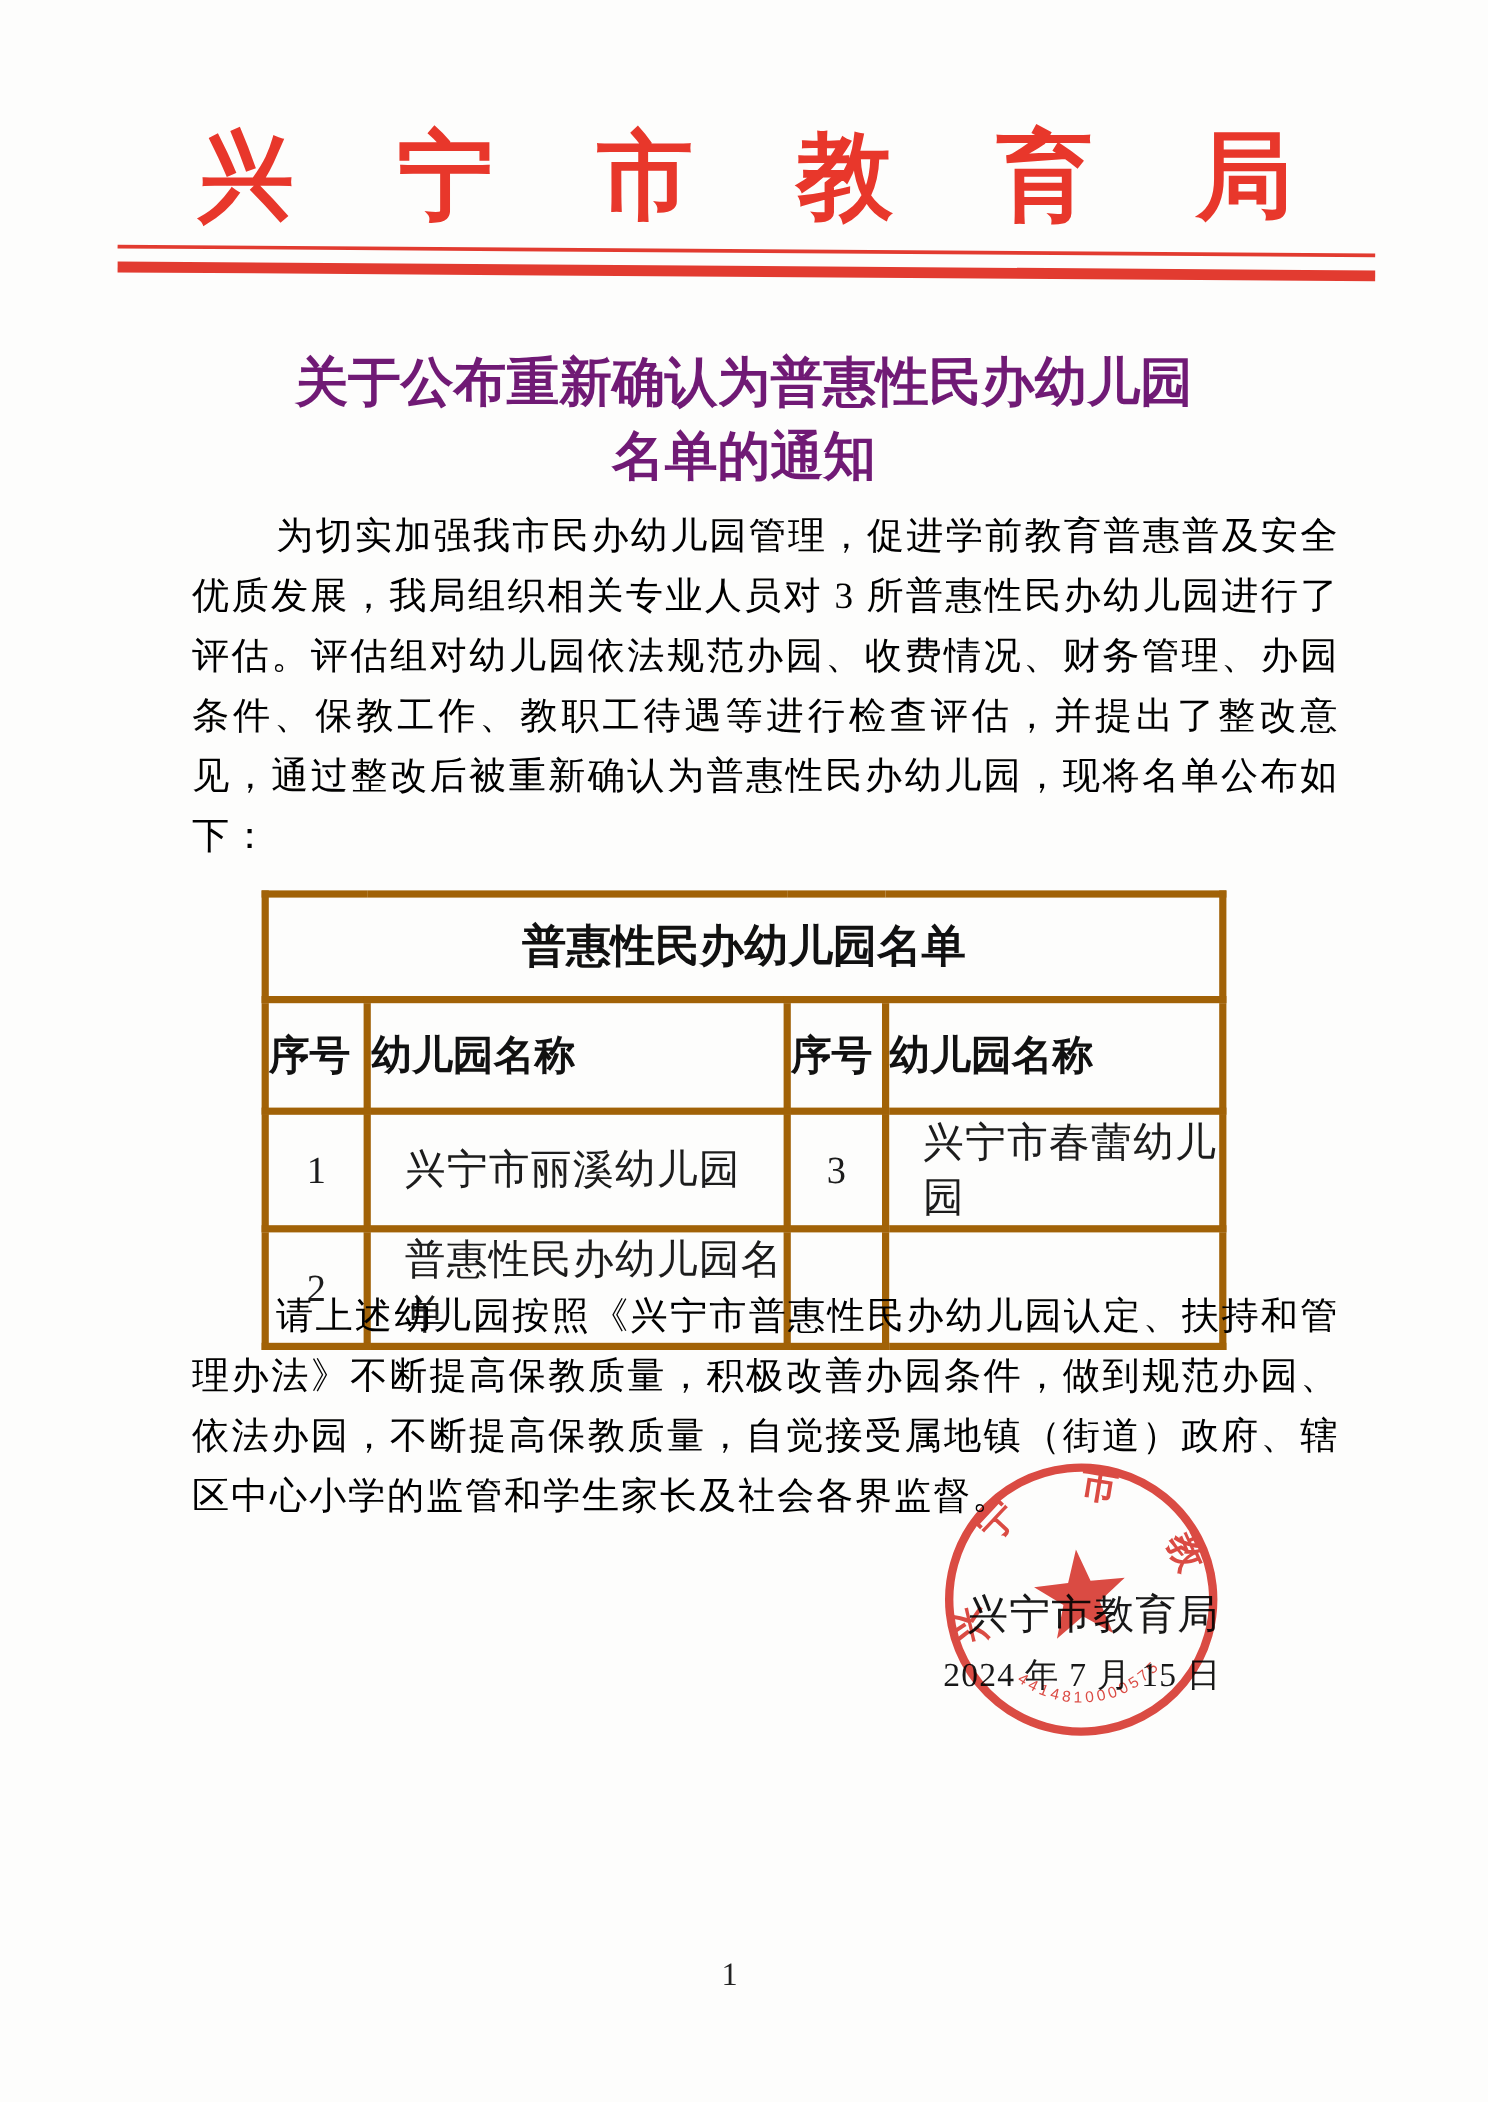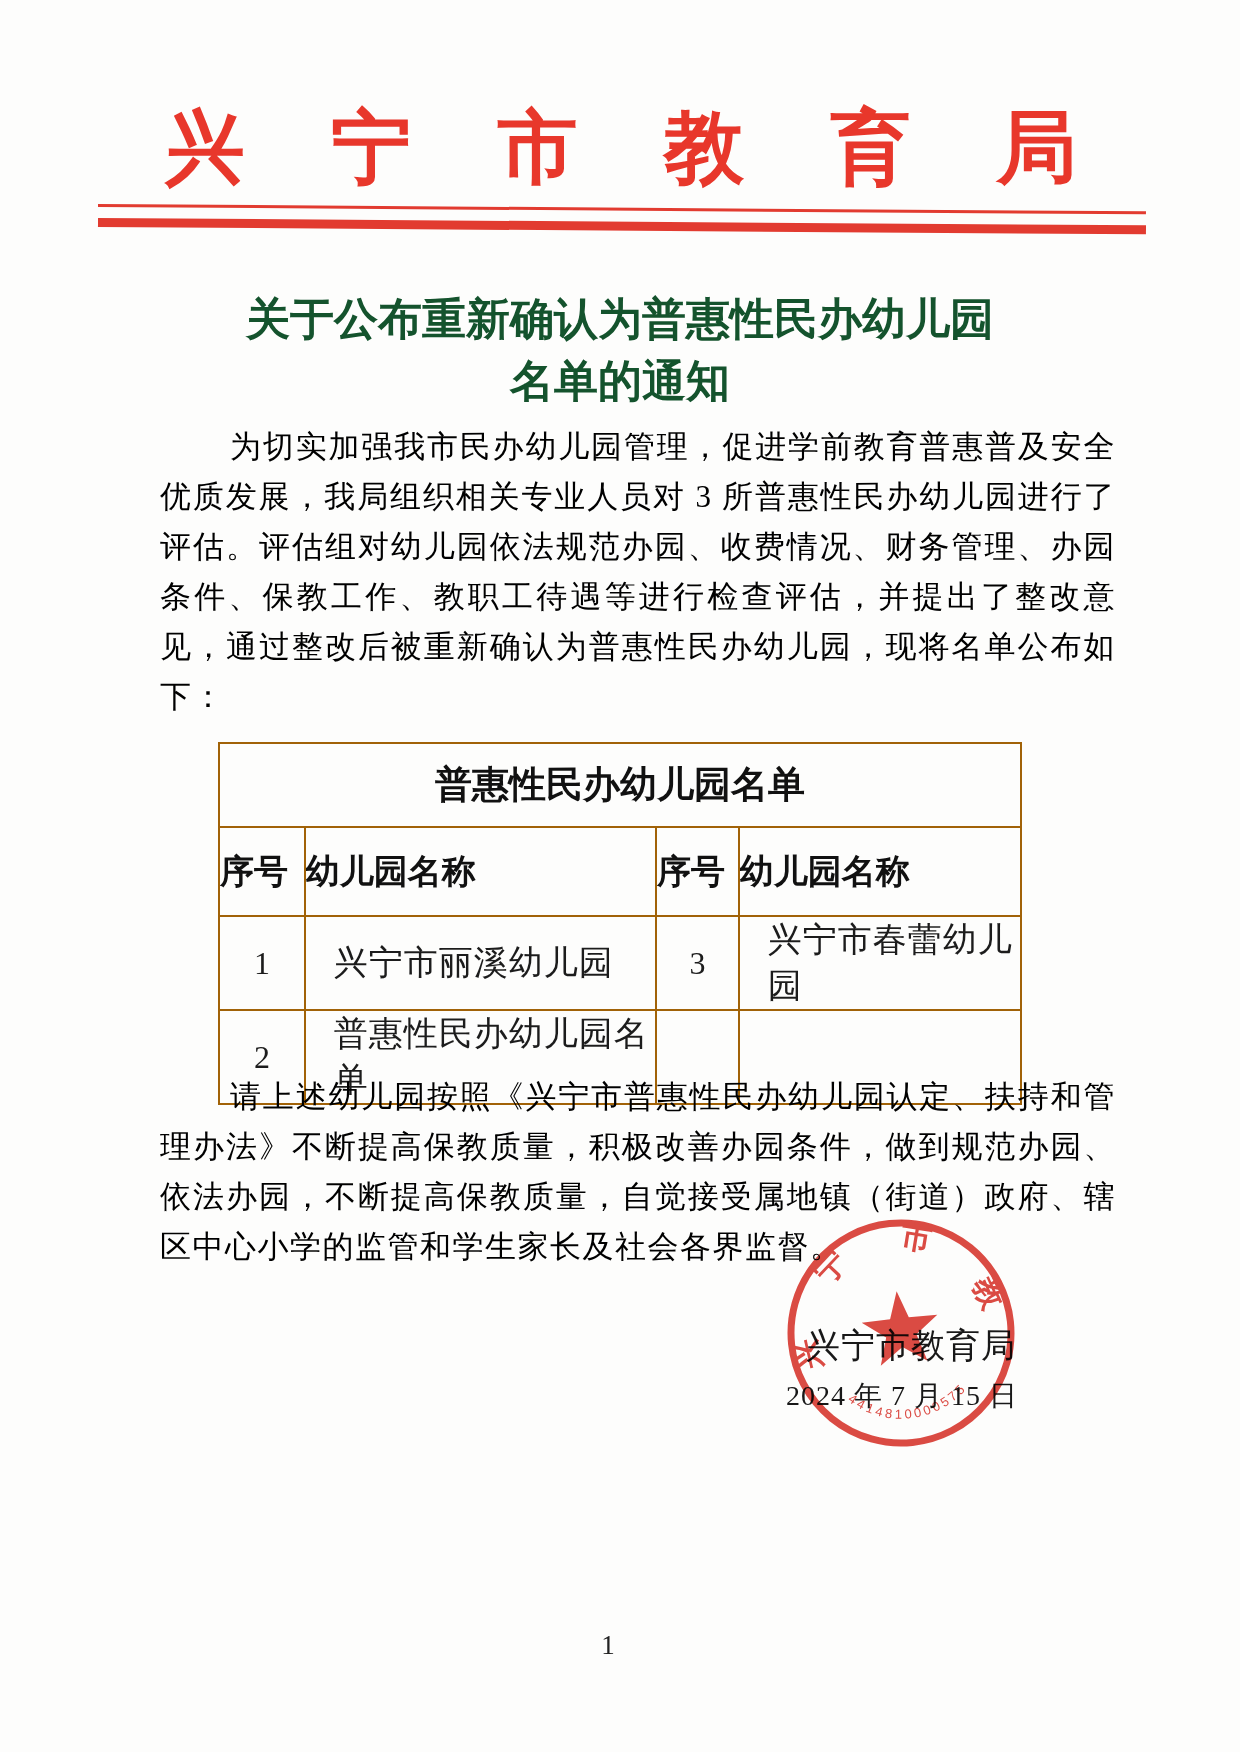--- a/index.html
+++ b/index.html
@@ -34,7 +34,7 @@
     text-align:center;
     font-family:"Liberation Sans","DejaVu Sans",sans-serif;
     font-weight:bold;font-size:44px;line-height:62px;
-    color:#14532d;
+    color:#701a75;
   }
   
   .body-par{

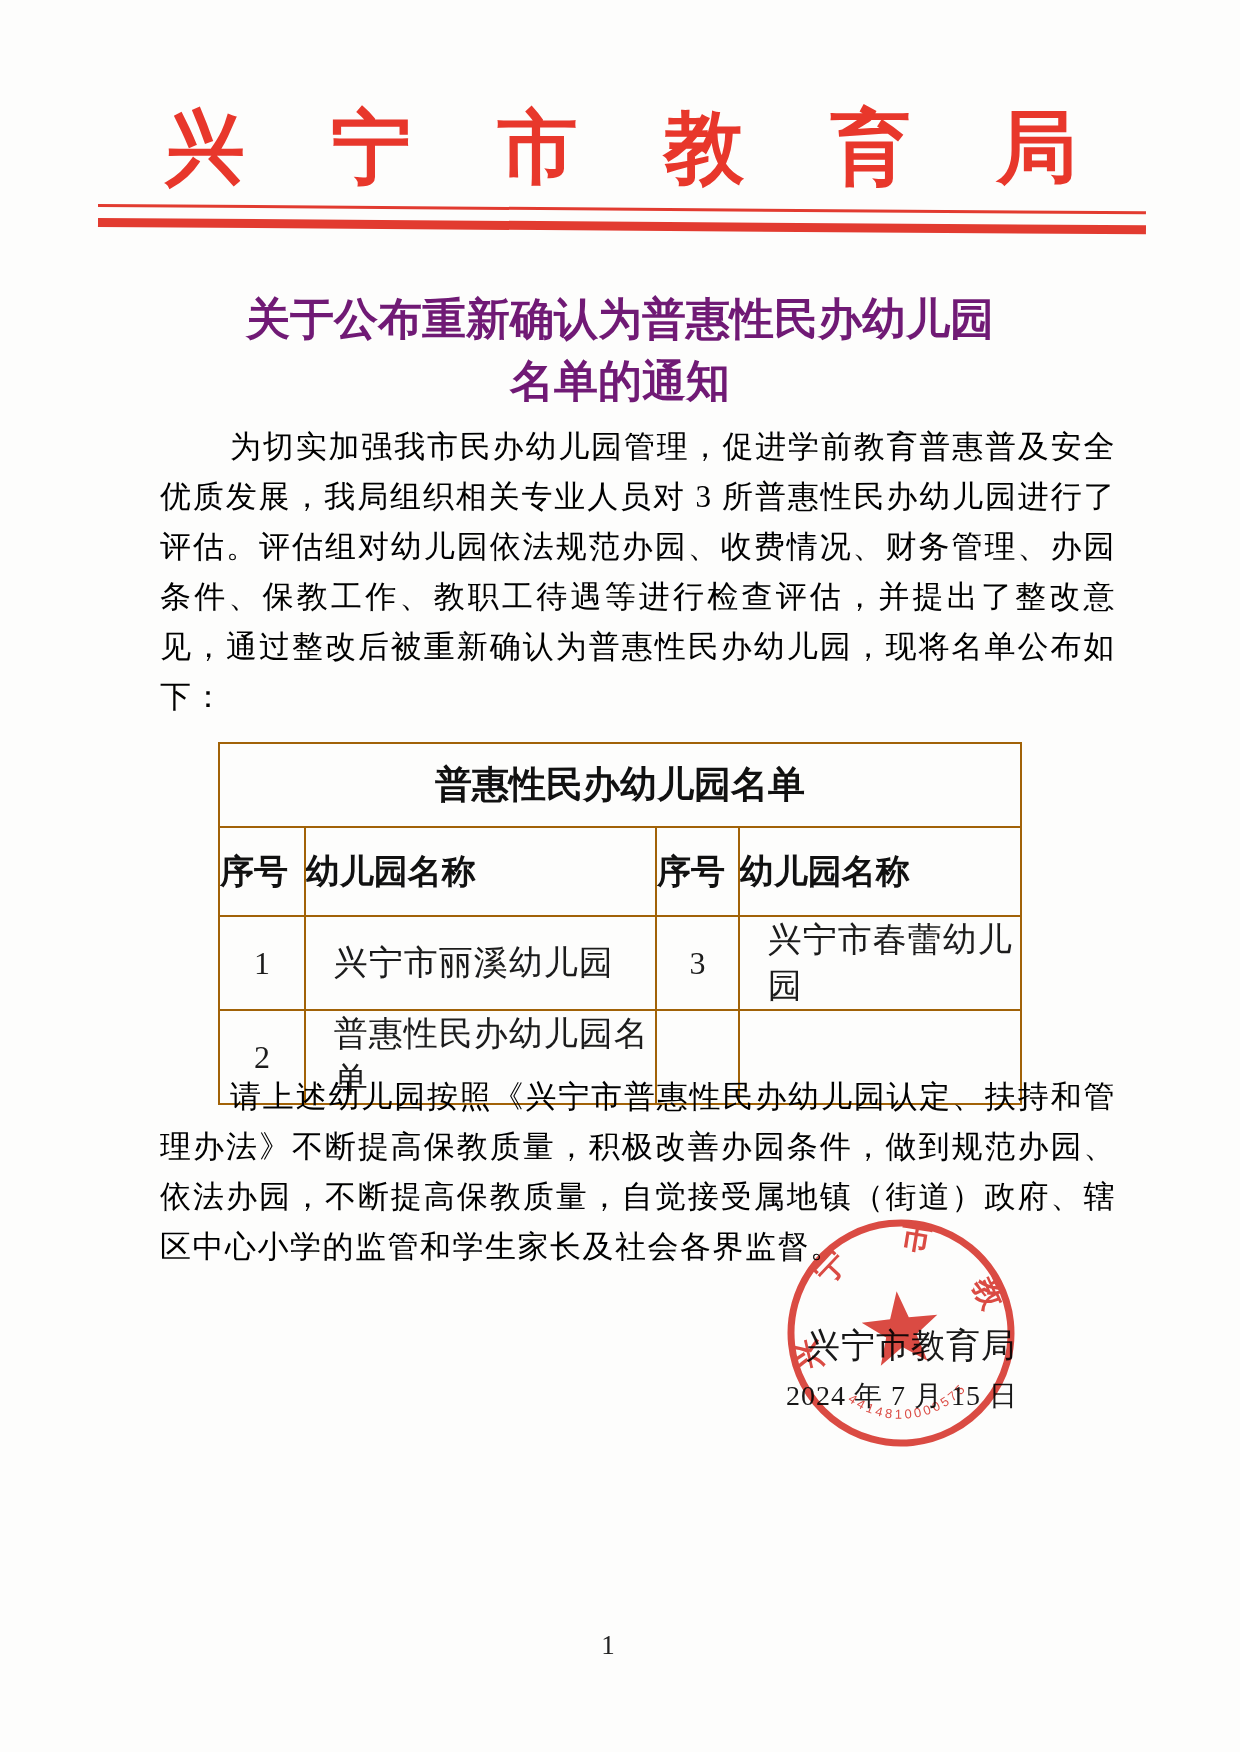--- a/index.html
+++ b/index.html
@@ -53,7 +53,7 @@
     border-collapse:collapse;table-layout:fixed;
   }
   .roster td{
-    border:2px solid #a16207;
+    border:6px solid #a16207;
     padding:0;
     overflow:hidden;
   }

